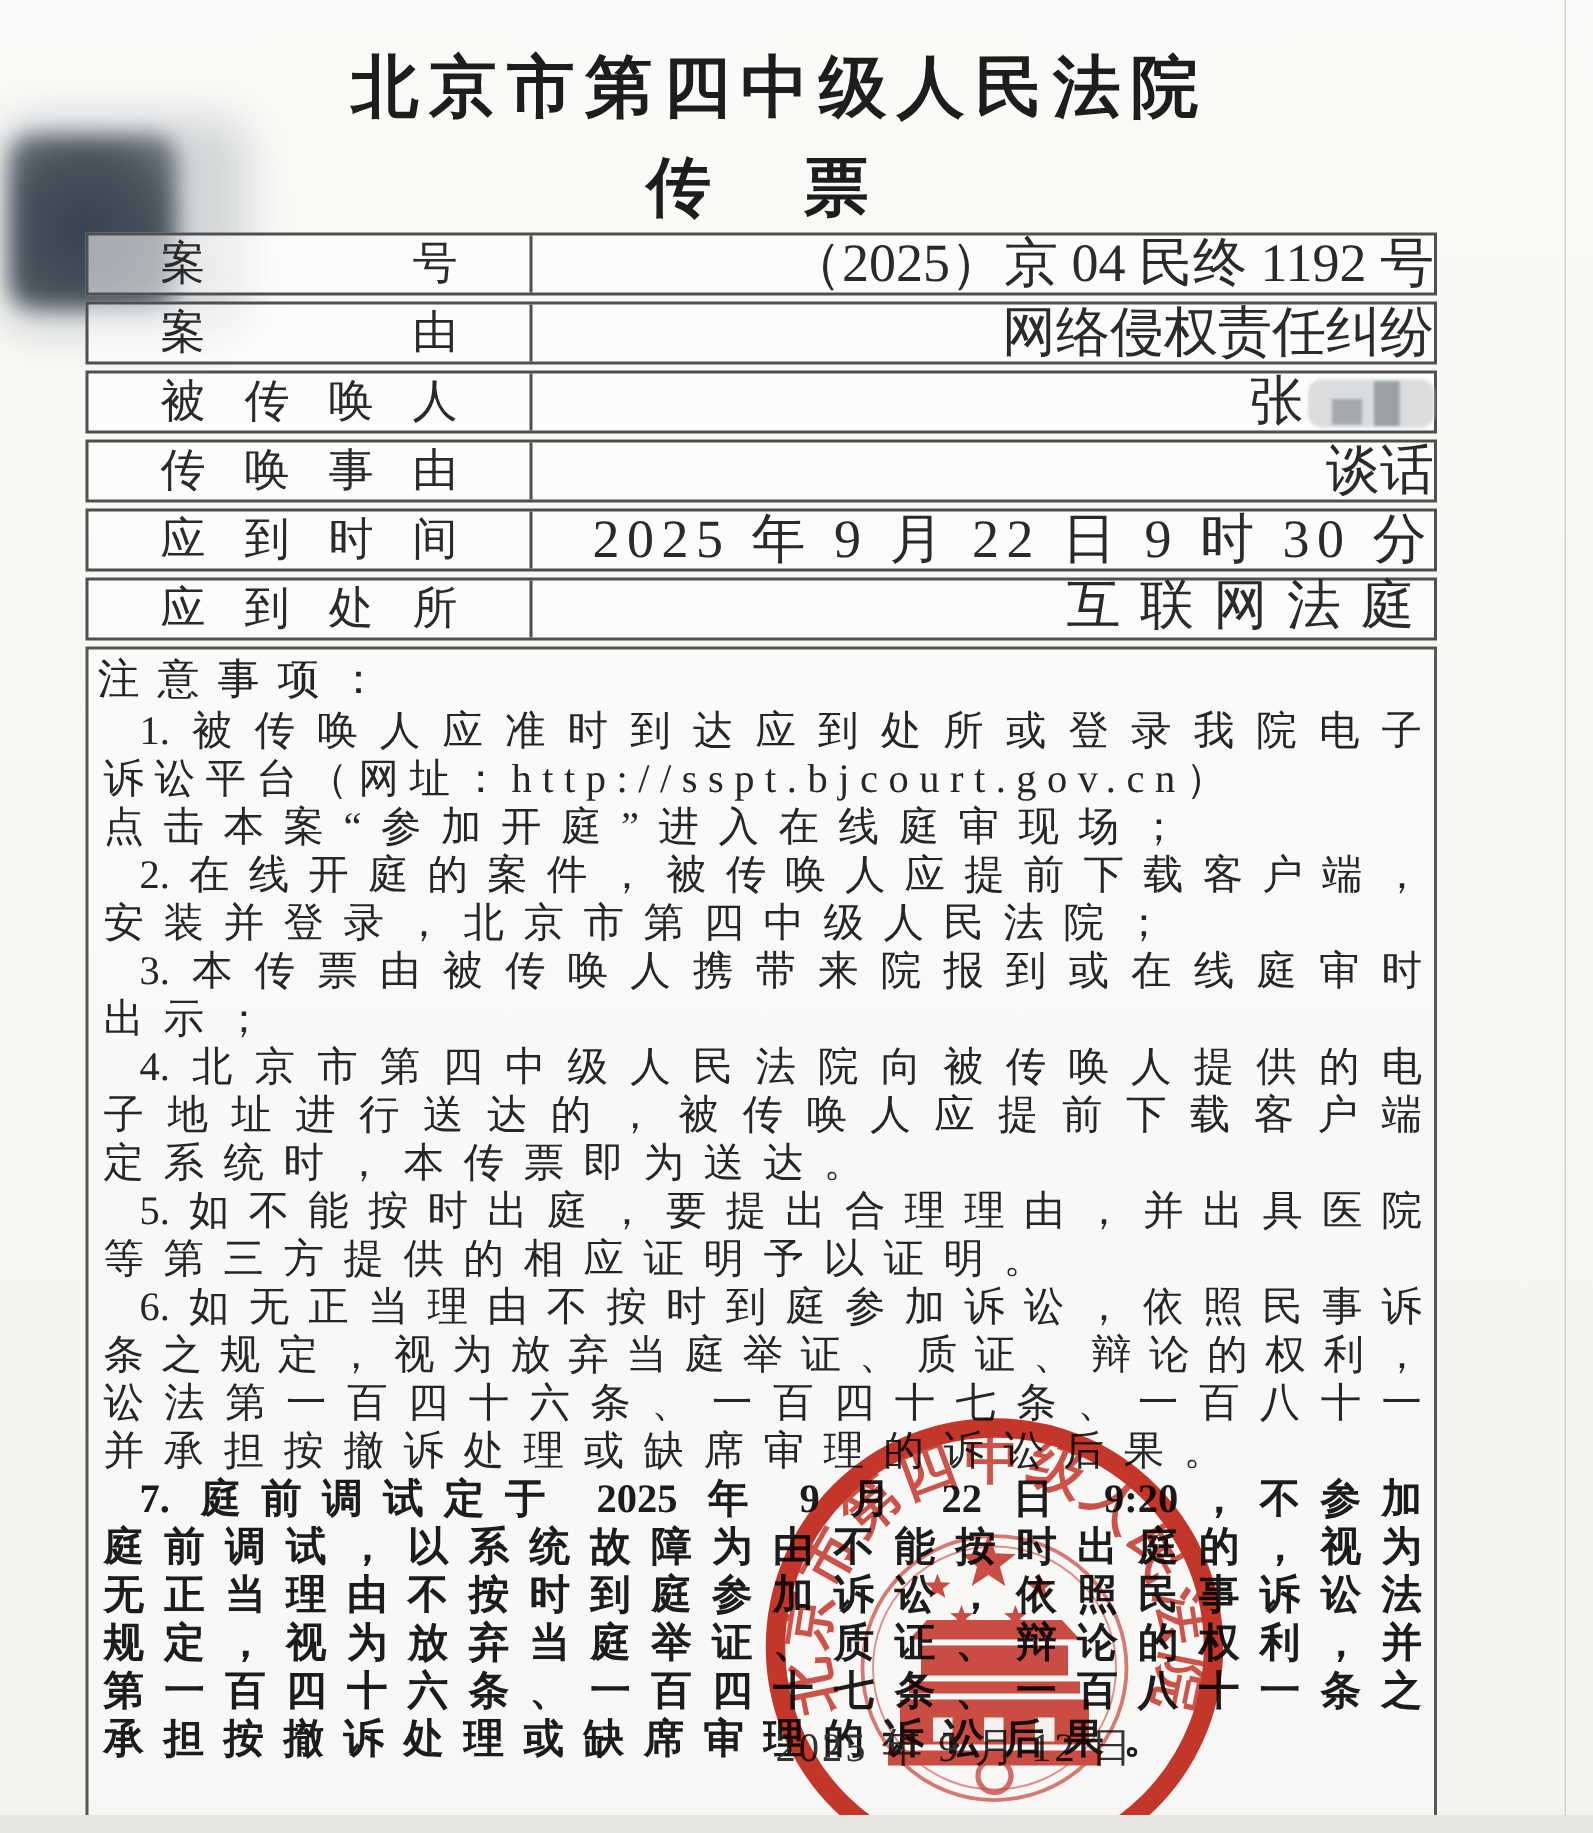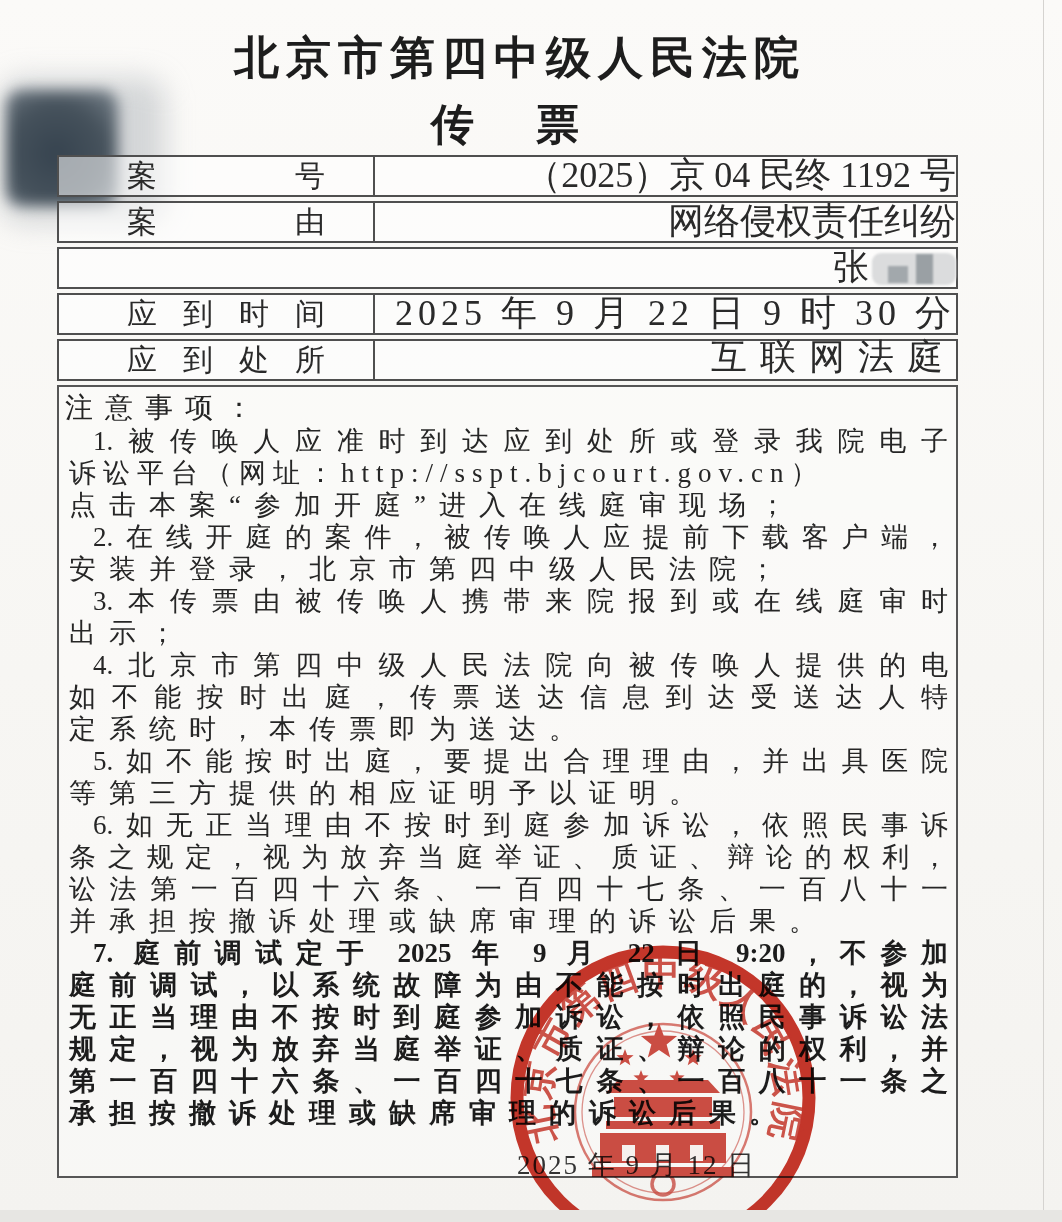--- a/index.html
+++ b/index.html
@@ -27,7 +27,7 @@
          background:rgba(255,255,255,.55);box-sizing:content-box;}
   .t-label{width:296px;border-right:2px solid #4f4f4f;font-size:30px;line-height:37px;
            padding:0 48px;box-sizing:border-box;text-align:justify;text-align-last:justify;
-           color:#2a2a2a;margin-left:20px;}
+           color:#2a2a2a;}
   .t-value{flex:1;text-align:right;font-size:36px;line-height:37px;color:#2a2a2a;}
   .t-value.v-time{letter-spacing:5px;}
   .t-value.v-court{letter-spacing:13px;font-family:Liberation Mono, monospace;}

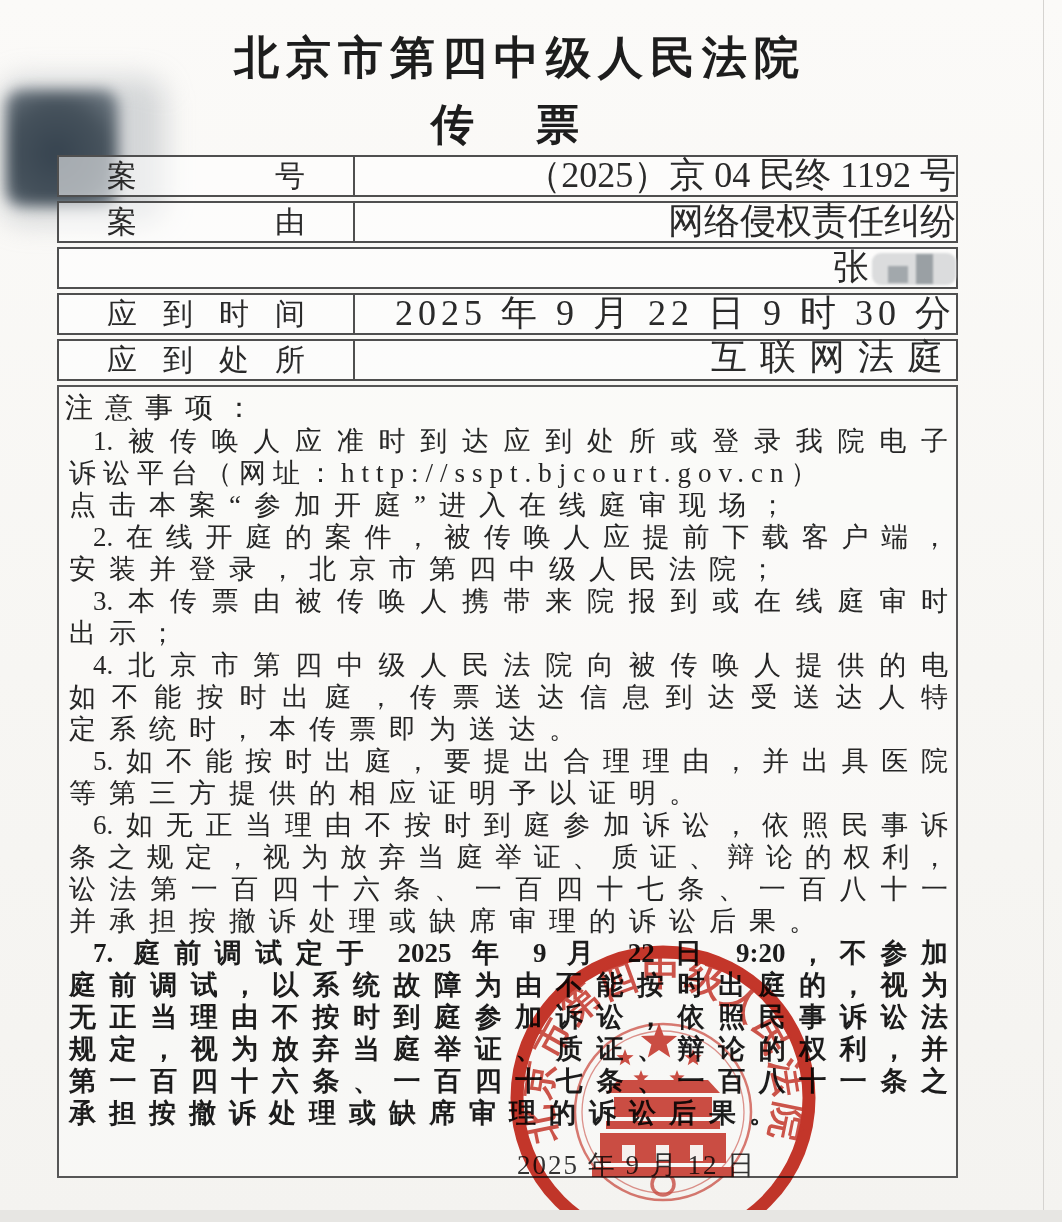--- a/index.html
+++ b/index.html
@@ -80,6 +80,7 @@
       <div class="t-value">网络侵权责任纠纷</div>
     </div>
     <div class="t-row">
+      <div class="t-label">被传唤人</div>
       <div class="t-value"><span>张</span><span class="redact"></span></div>
     </div>
     <div class="t-row">

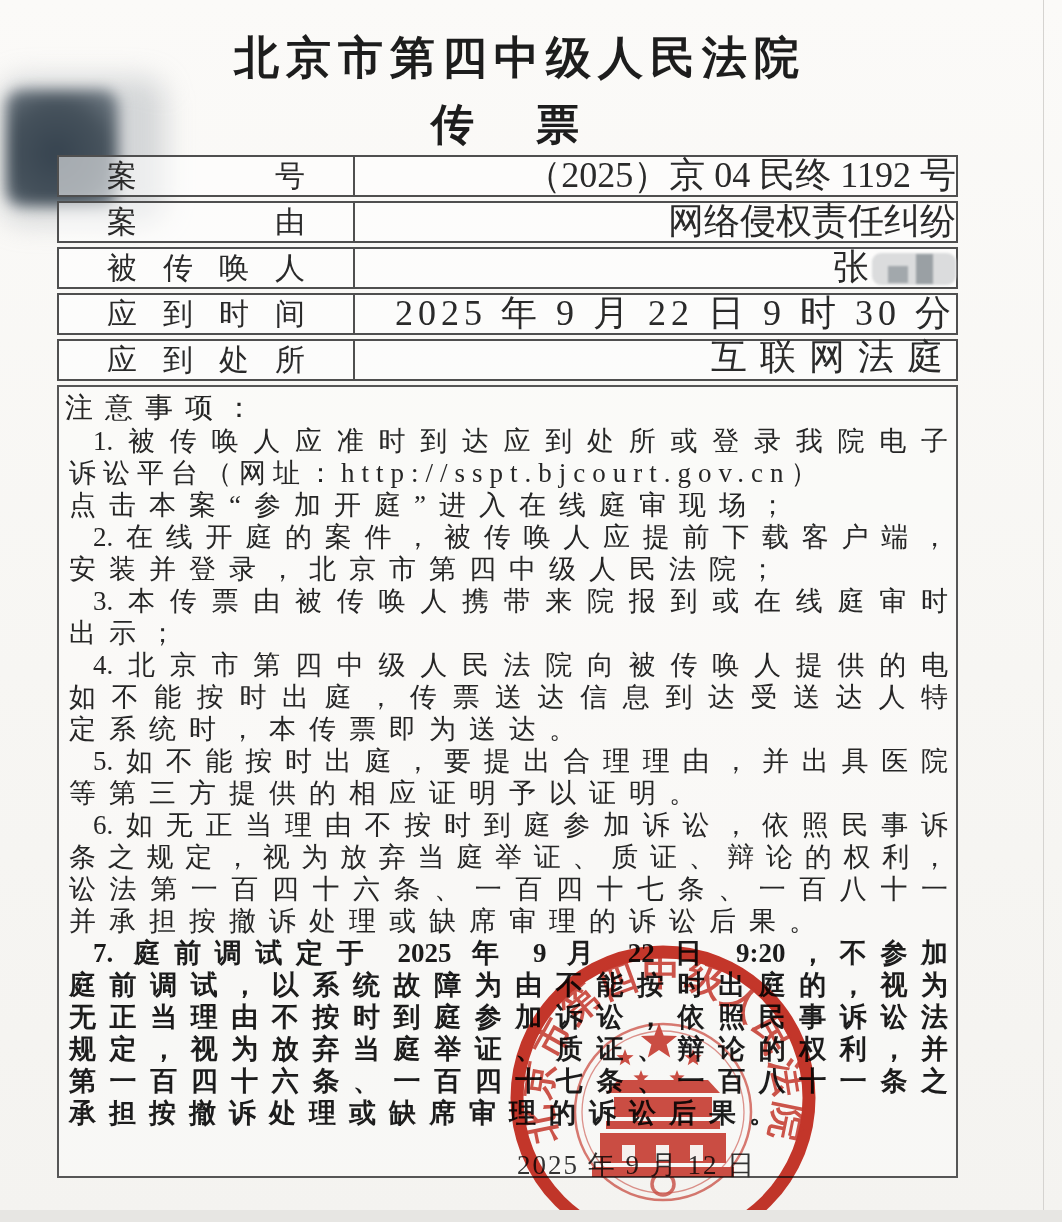--- a/index.html
+++ b/index.html
@@ -84,6 +84,10 @@
       <div class="t-value"><span>张</span><span class="redact"></span></div>
     </div>
     <div class="t-row">
+      <div class="t-label">传唤事由</div>
+      <div class="t-value">谈话</div>
+    </div>
+    <div class="t-row">
       <div class="t-label">应到时间</div>
       <div class="t-value v-time">2025 年 9 月 22 日 9 时 30 分</div>
     </div>

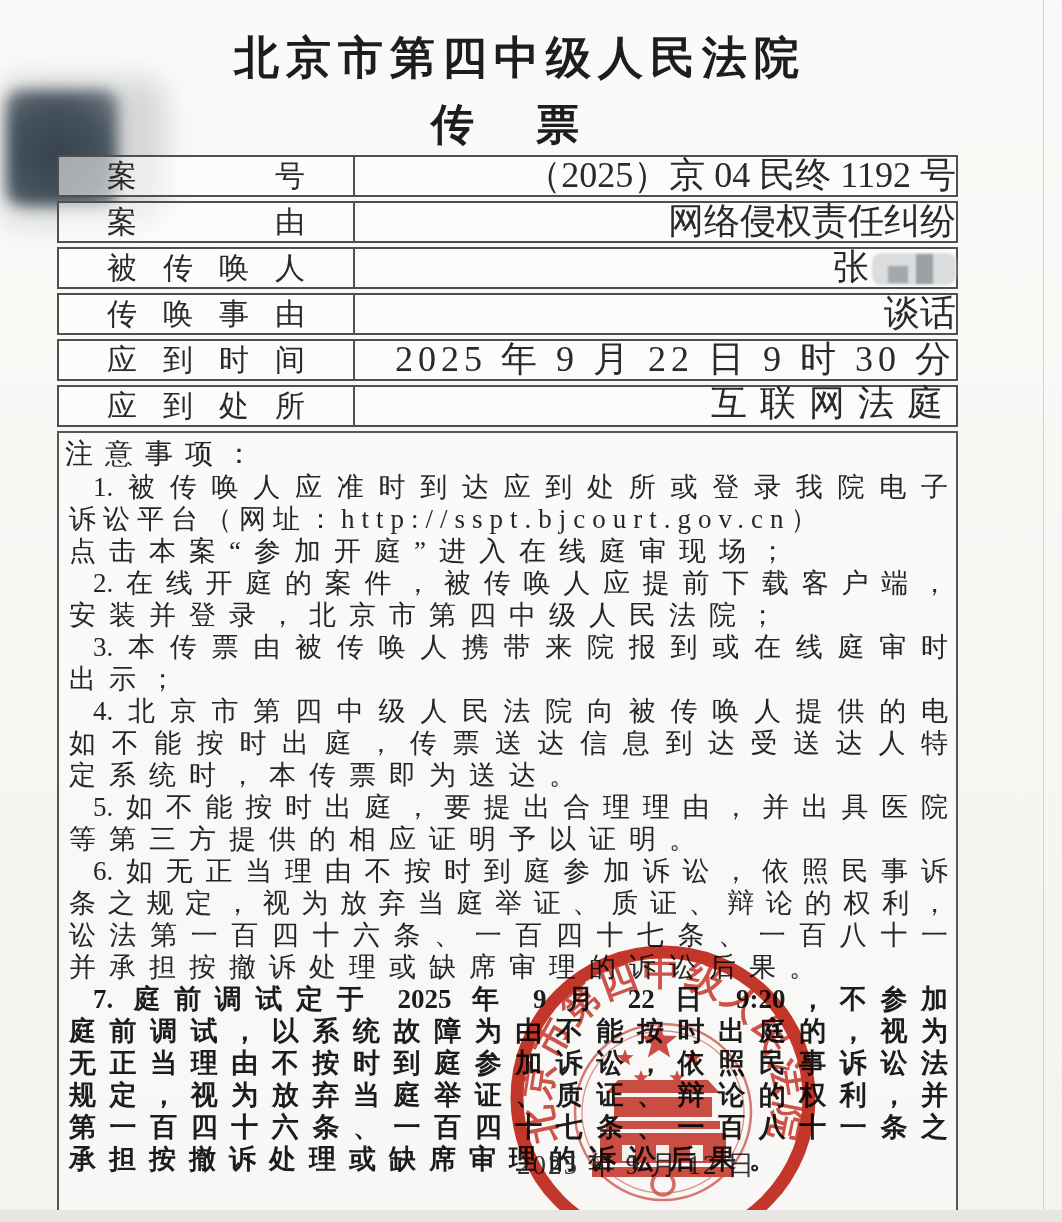--- a/index.html
+++ b/index.html
@@ -107,7 +107,7 @@
           <div class="note-line first">3.本传票由被传唤人携带来院报到或在线庭审时</div>
           <div class="note-line end">出示；</div>
           <div class="note-line first">4.北京市第四中级人民法院向被传唤人提供的电</div>
-          <div class="note-line">如不能按时出庭，传票送达信息到达受送达人特</div>
+          <div class="note-line">子地址进行送达的，被传唤人应提前下载客户端</div>
           <div class="note-line end">定系统时，本传票即为送达。</div>
           <div class="note-line first">5.如不能按时出庭，要提出合理理由，并出具医院</div>
           <div class="note-line end">等第三方提供的相应证明予以证明。</div>

